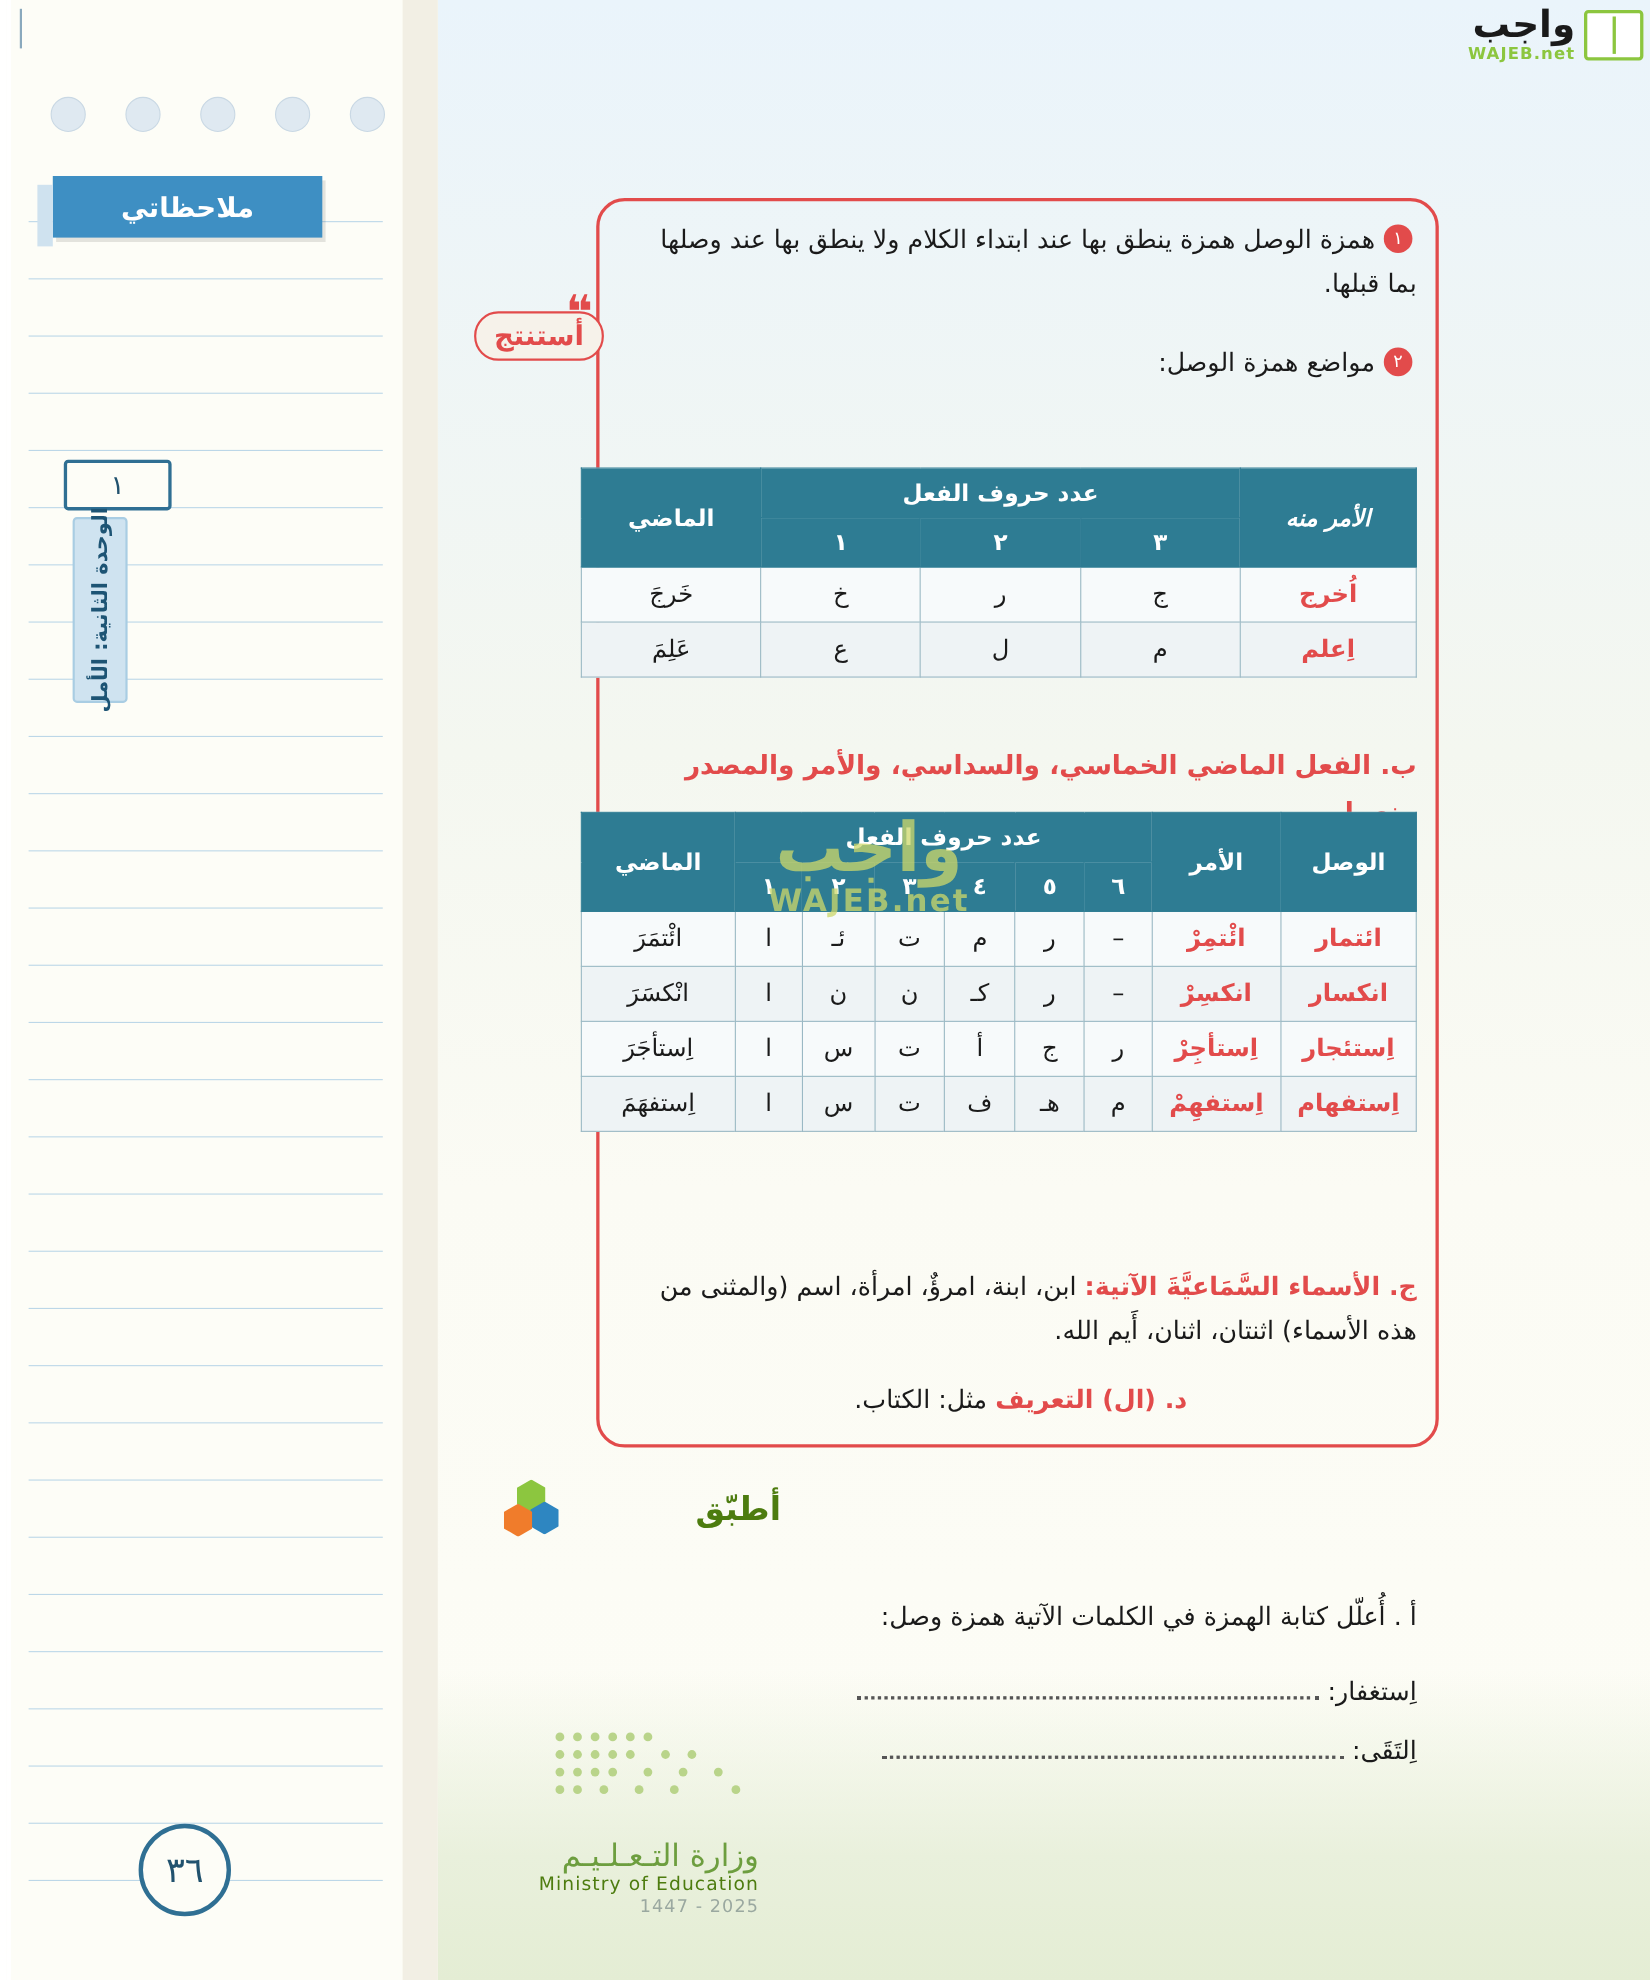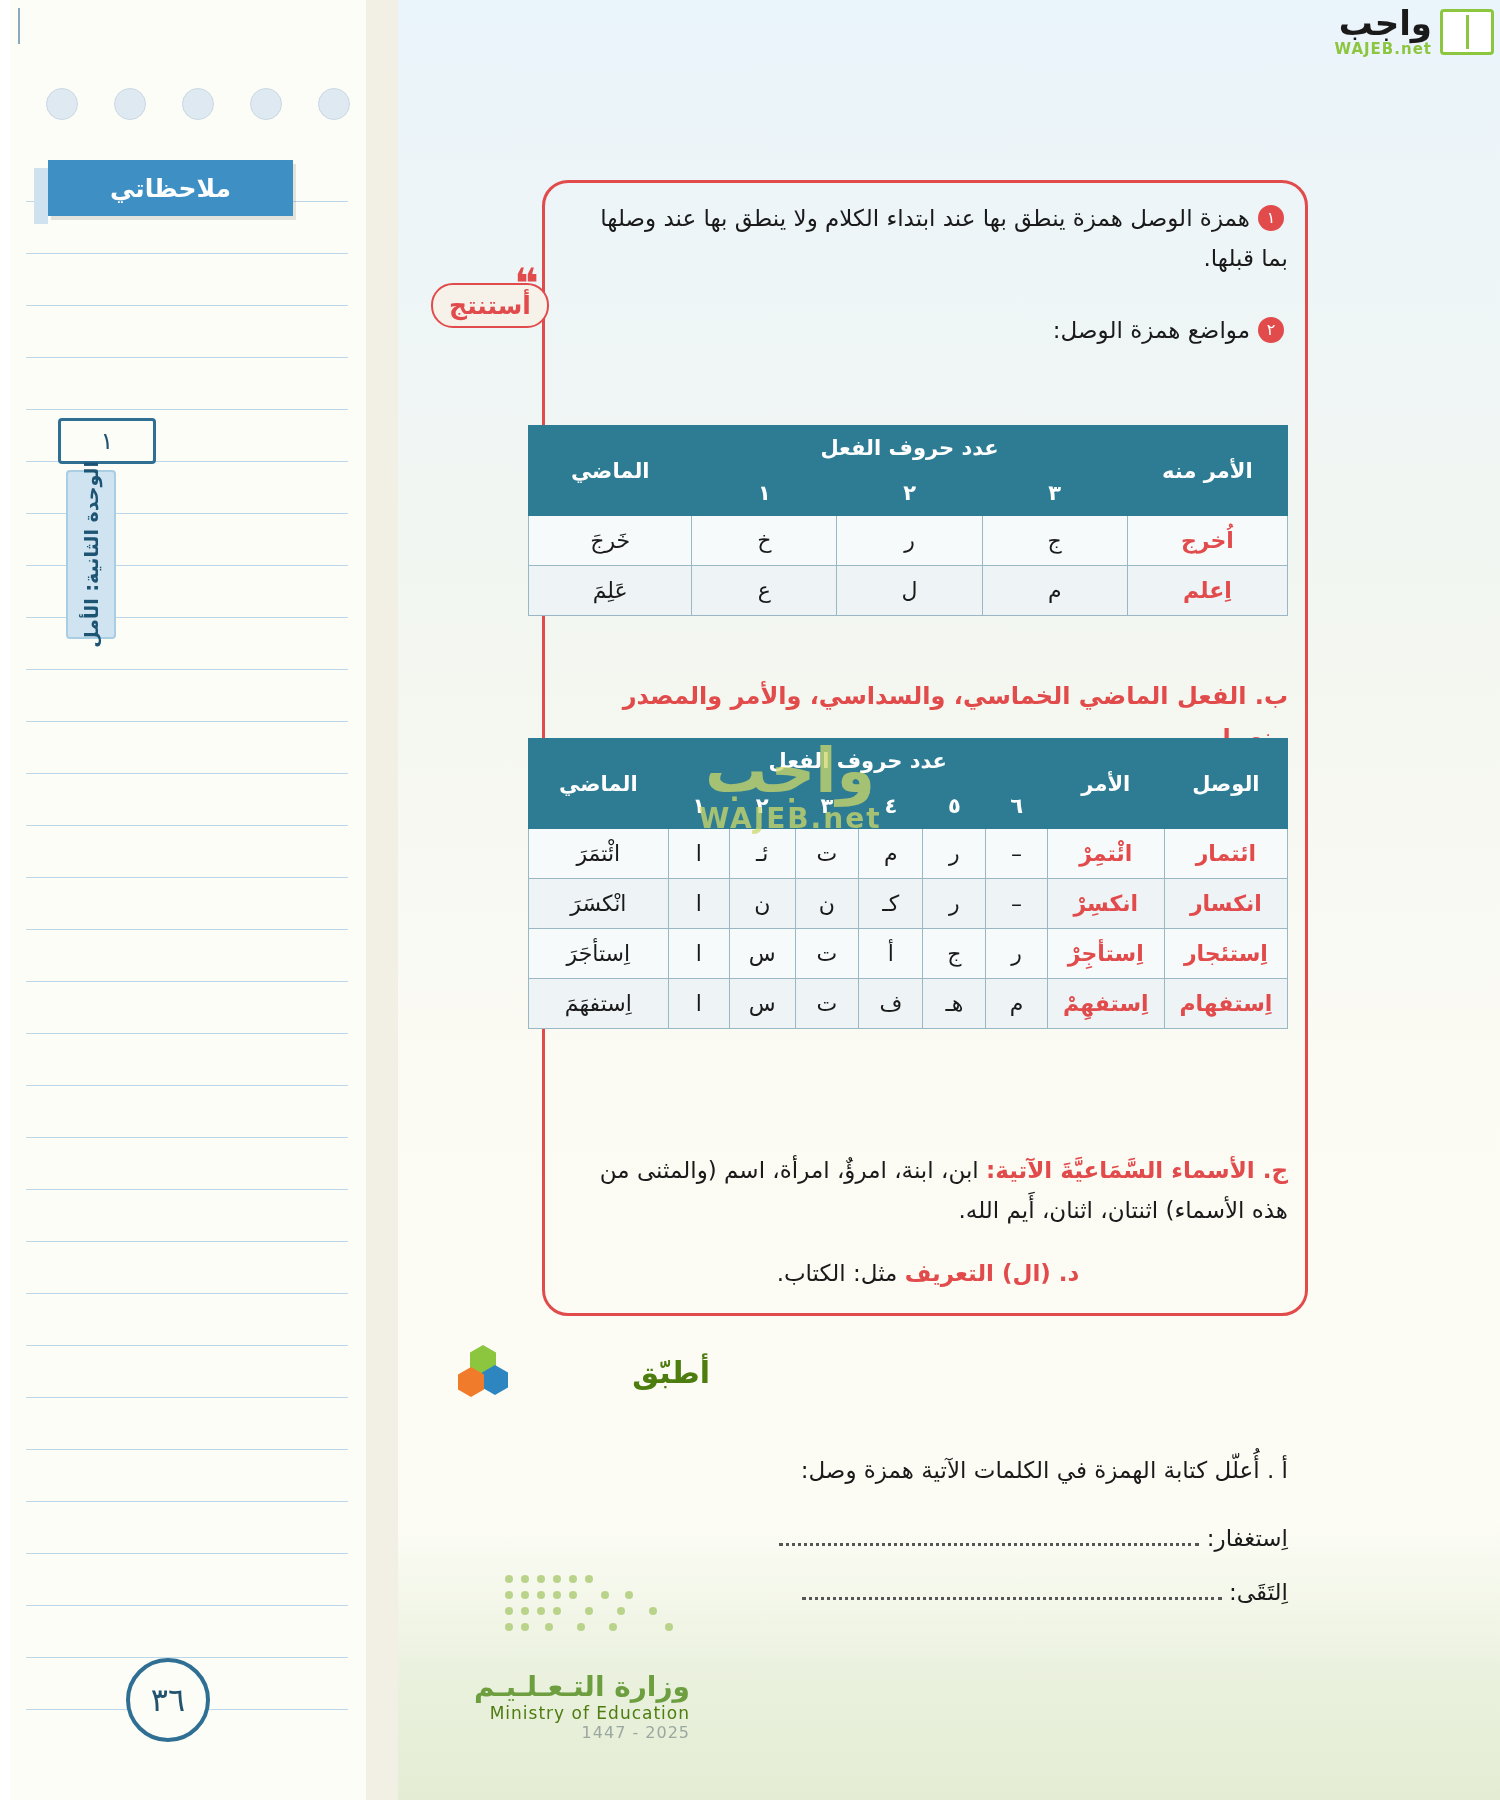--- a/index.html
+++ b/index.html
@@ -421,7 +421,7 @@
   <table class="tbl" style="top:425px; right:212px; width:760px;">
     <thead>
       <tr>
-        <th rowspan="2" style="width:160px;">الأمر منه</th>
+        <th rowspan="2" style="width:160px;font-style:italic;">الأمر منه</th>
         <th colspan="3">عدد حروف الفعل</th>
         <th rowspan="2" style="width:160px;">الماضي</th>
       </tr>

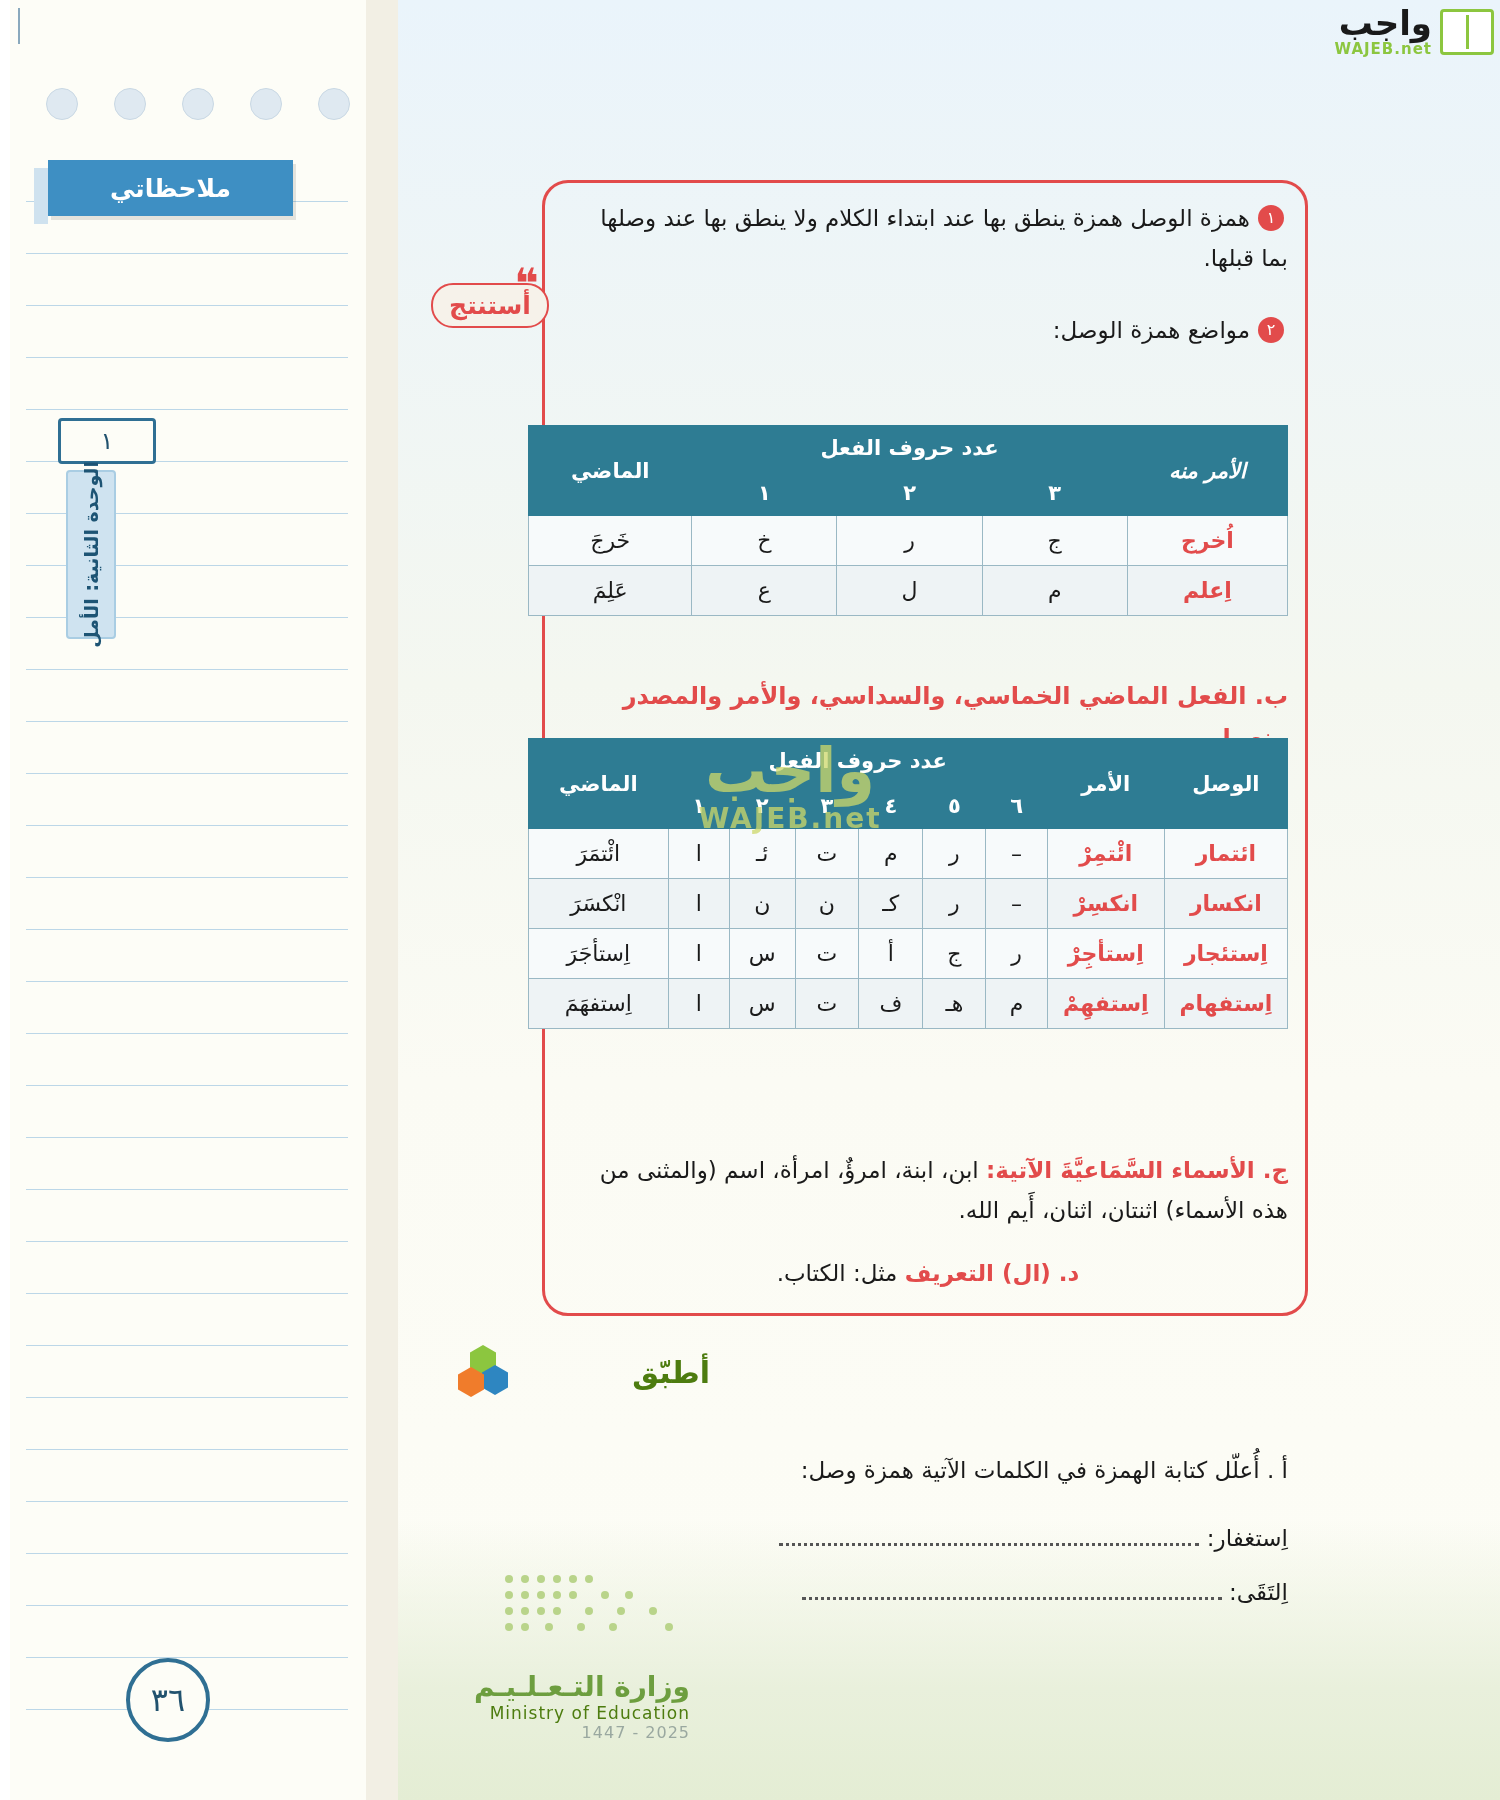--- a/index.html
+++ b/index.html
@@ -295,7 +295,7 @@
     color: #6d9e3f;
     font-size: 28px;
     letter-spacing: 3px;
-    font-weight: bold;
+    font-weight: normal;
   }
   .ministry .en {
     color: #4d7c0f;

